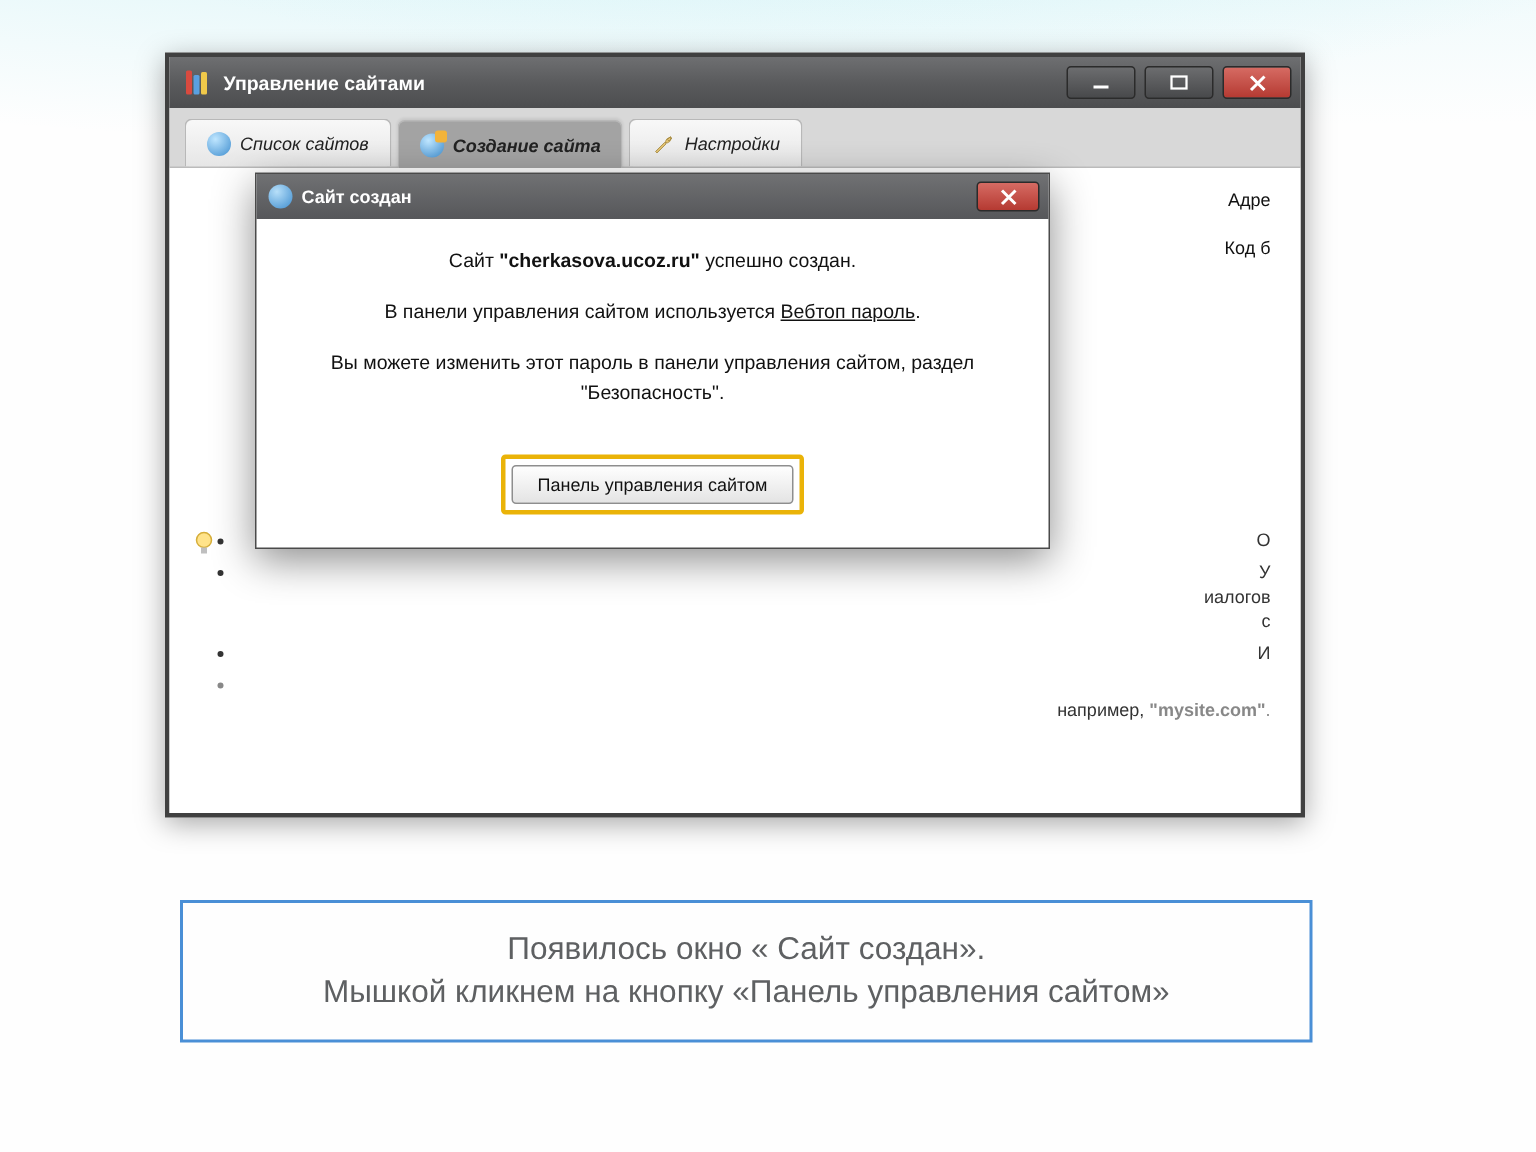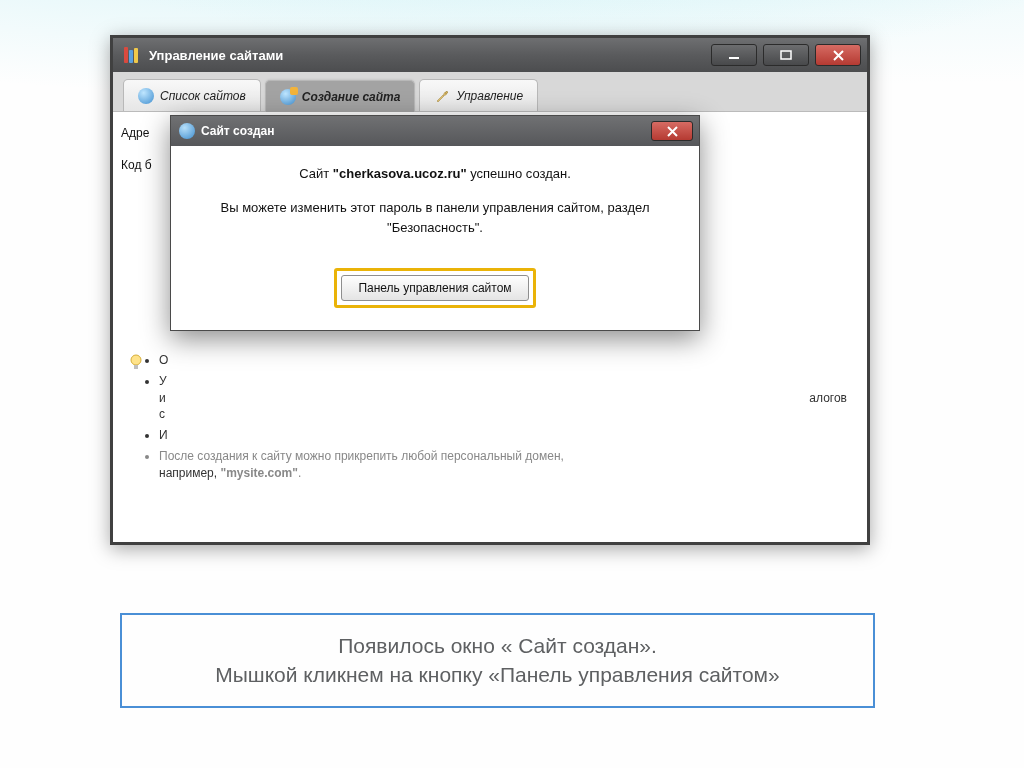--- a/index.html
+++ b/index.html
@@ -200,7 +200,7 @@
               <path d="M13 3 a3 3 0 0 1 -4 4 l-6 6 1 1 6-6 a3 3 0 0 1 4-4 l-2 2-1-1z" fill="#e0c070" stroke="#a0843a" stroke-width="0.5"></path>
             </svg>
         </span>
-        <span>Управление</span>
+        <span>Настройки</span>
       </div>
     </div>
 

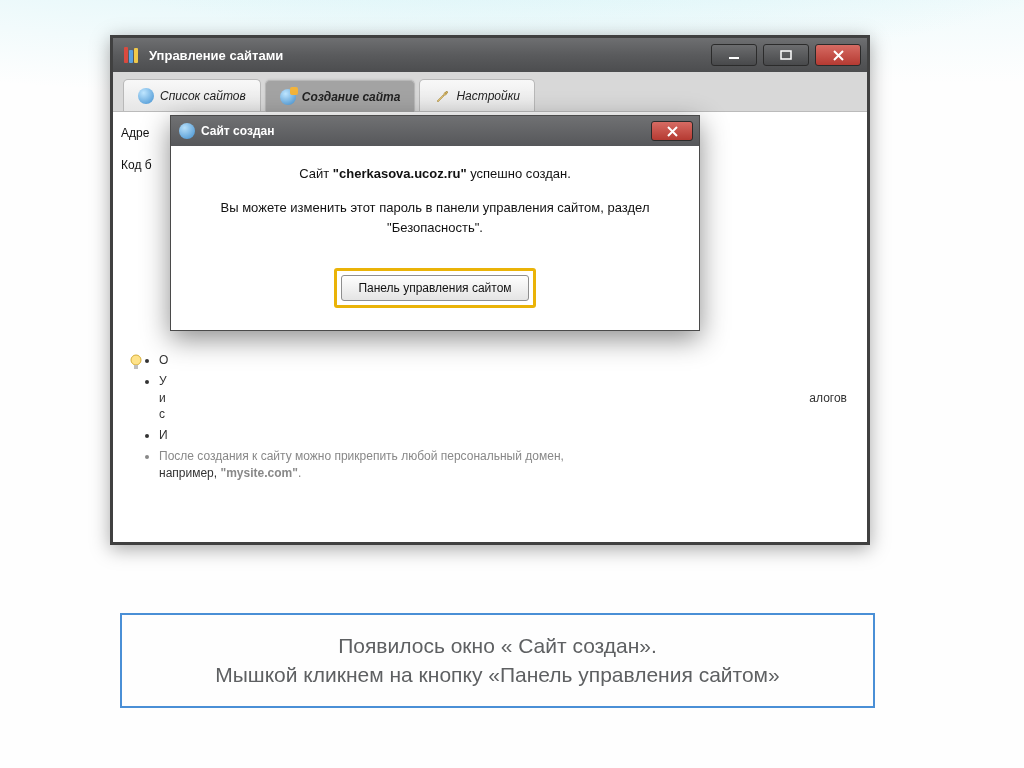--- a/index.html
+++ b/index.html
@@ -78,8 +78,8 @@
   }
   .tab .t-icon { width: 16px; height: 16px; border-radius: 50%; display:inline-block;}
   .content {
-    flex: 1; background: #fff; padding: 14px 8px;
-    position: relative; font-size: 12px; color: #111;
+    flex: 1; background: #fff; padding: 14px 20px;
+    position: relative; font-size: 12px; color: #111; text-align: right;
   }
   .field-row { margin-bottom: 18px; }
   .hints {

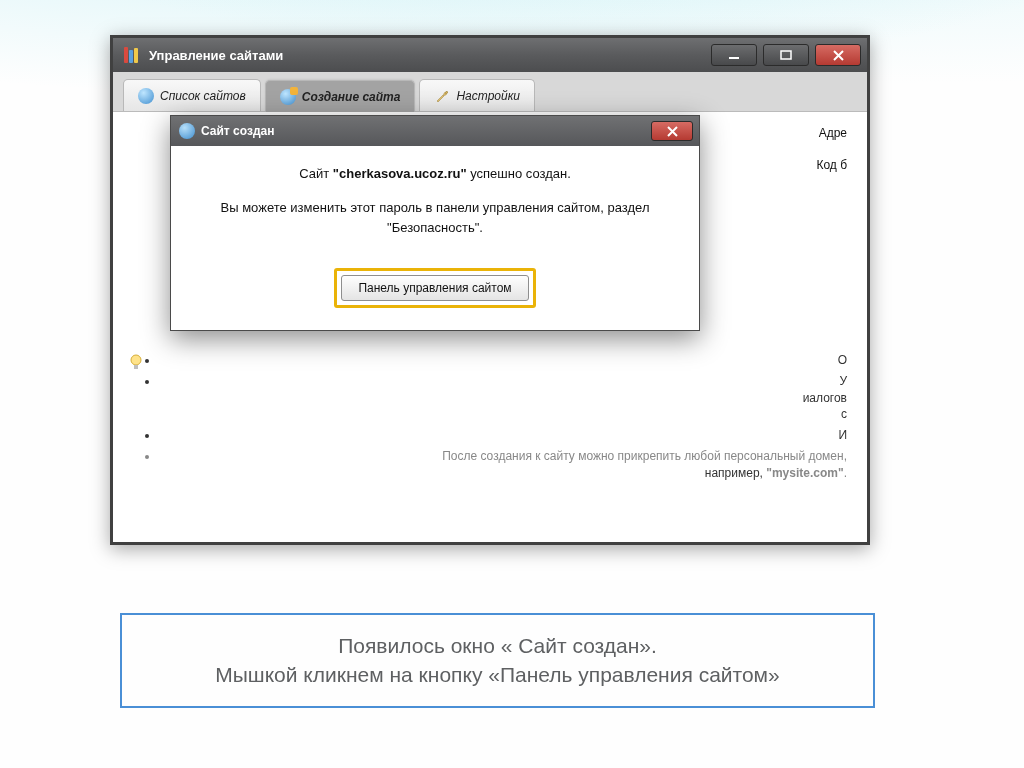--- a/index.html
+++ b/index.html
@@ -247,6 +247,9 @@
       <div class="ln1">
         <span>Сайт </span><b>"cherkasova.ucoz.ru"</b><span> успешно создан.</span>
       </div>
+      <div class="ln2">
+        <span>В панели управления сайтом используется </span><a href="#">Вебтоп пароль</a><span>.</span>
+      </div>
       <div class="ln3">Вы можете изменить этот пароль в панели управления сайтом, раздел "Безопасность".</div>
       <div class="cp-btn-wrap">
         <button class="cp-btn">Панель управления сайтом</button>

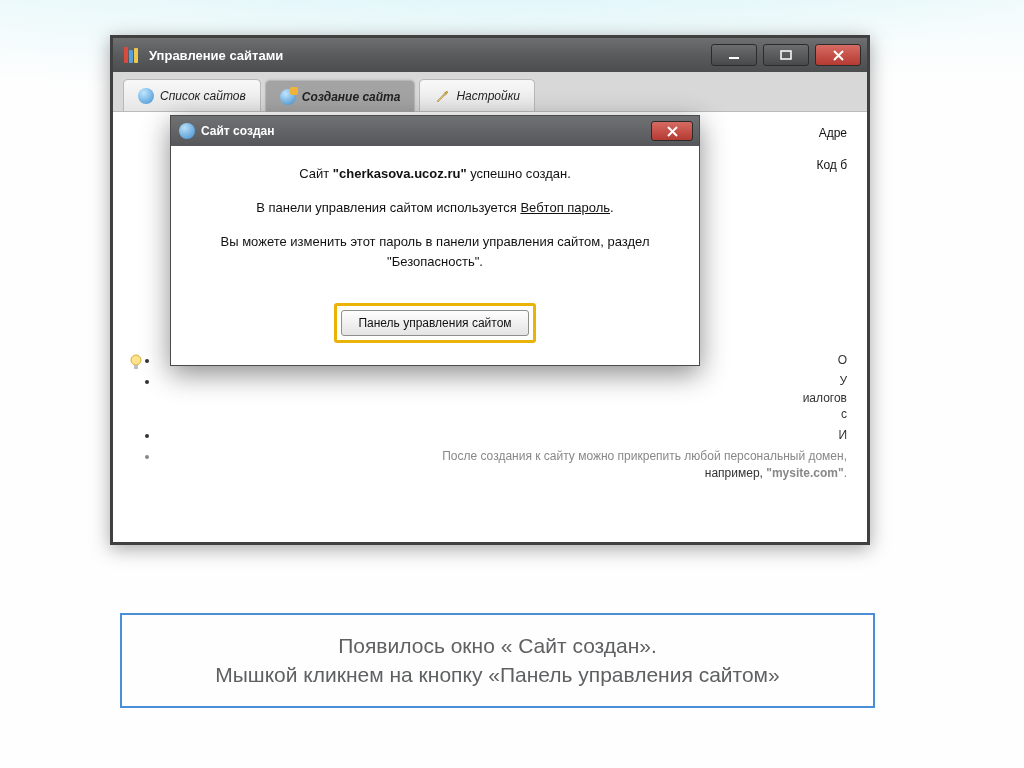--- a/index.html
+++ b/index.html
@@ -225,7 +225,7 @@
           </li>
           <li><span>И</span></li>
           <li style="color:#888;">
-            <span style="color:#888;">После создания к сайту можно прикрепить любой персональный домен,</span><br>
+            <br>
             <span style="color:#333;">например, </span><b>"mysite.com"</b><span>.</span>
           </li>
         </ul>

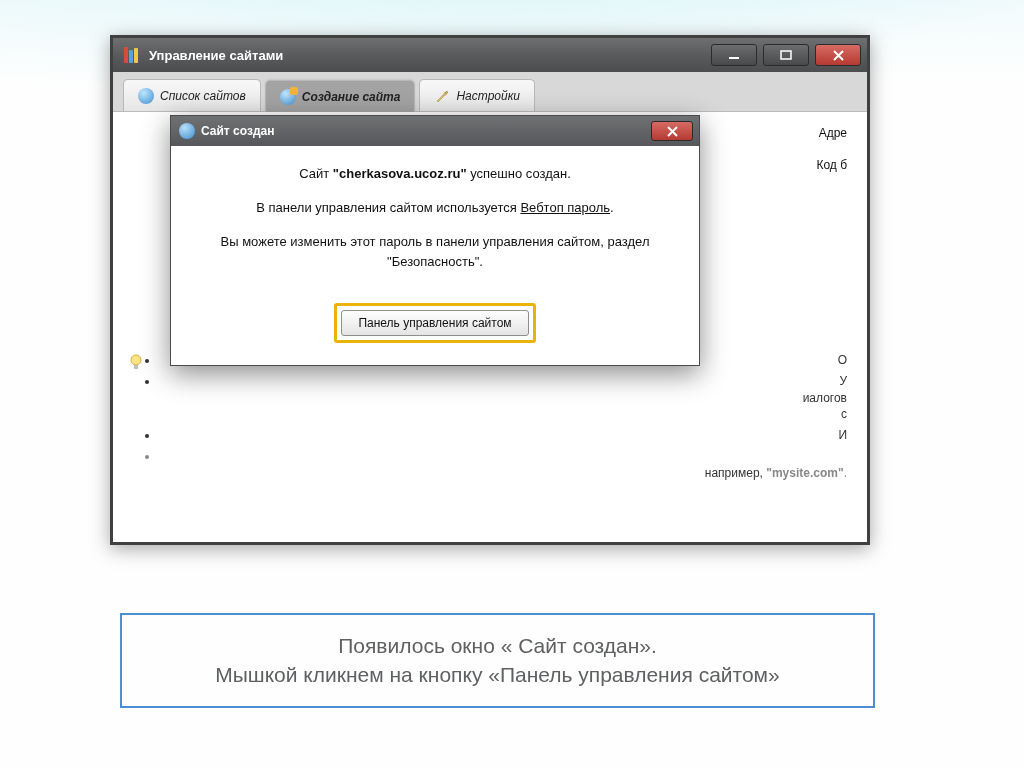--- a/index.html
+++ b/index.html
@@ -145,7 +145,6 @@
     text-align: center;
     font-size: 21px; color: #5e6062; line-height: 1.4;
     z-index: 2;
-    margin-top: 13px;
   }
   svg { display:block; }
 </style>

